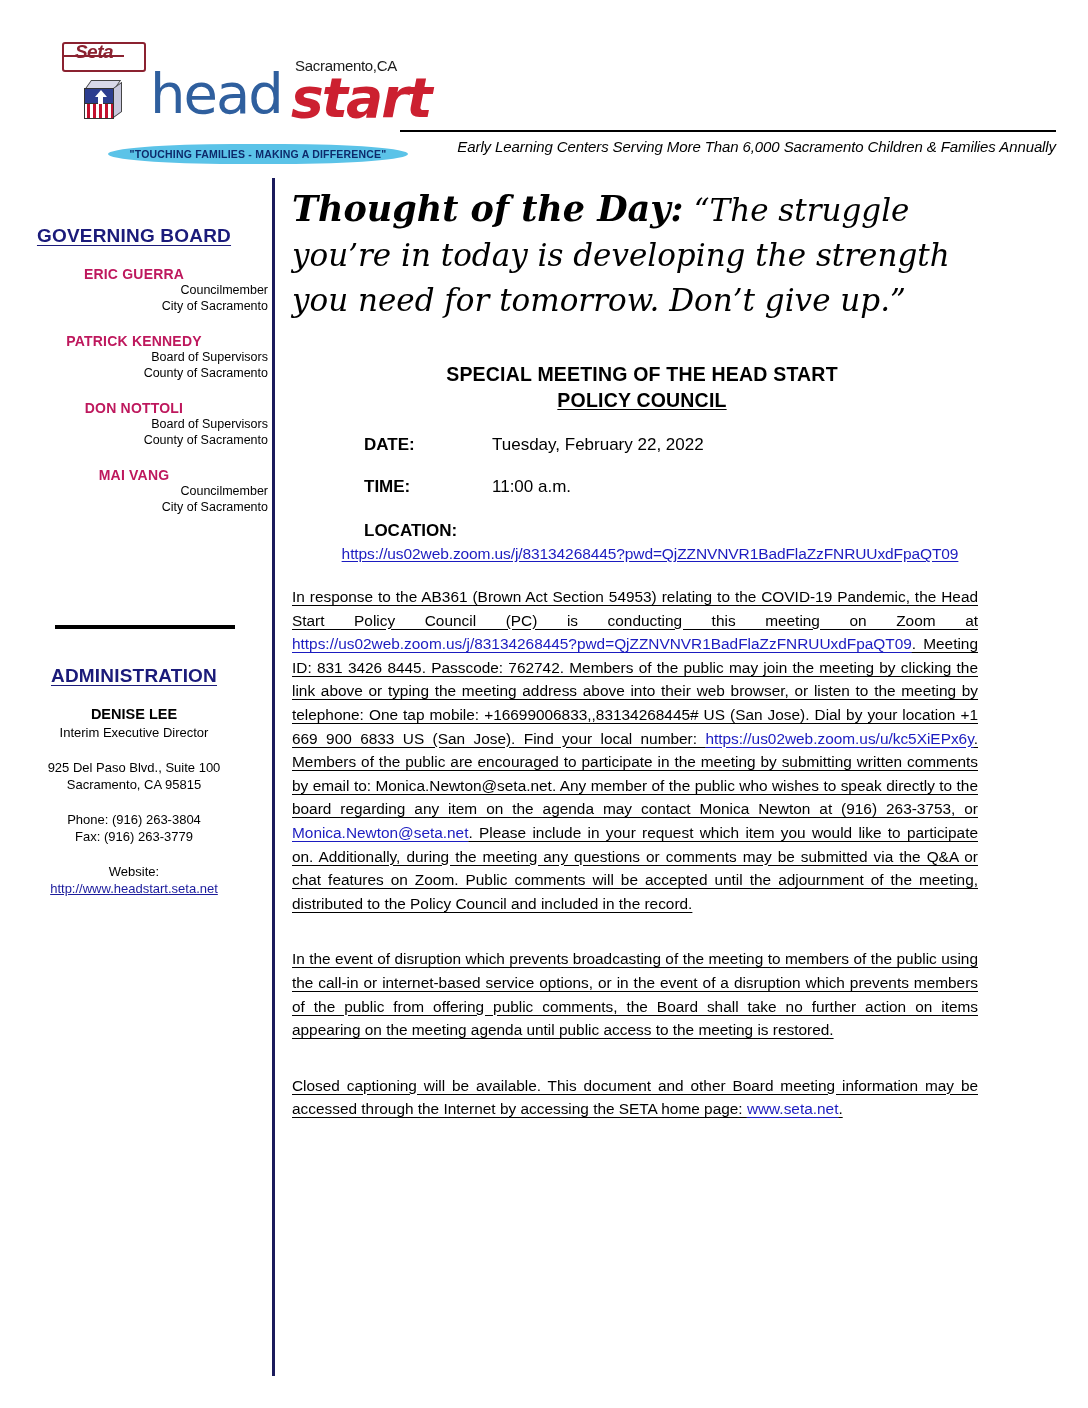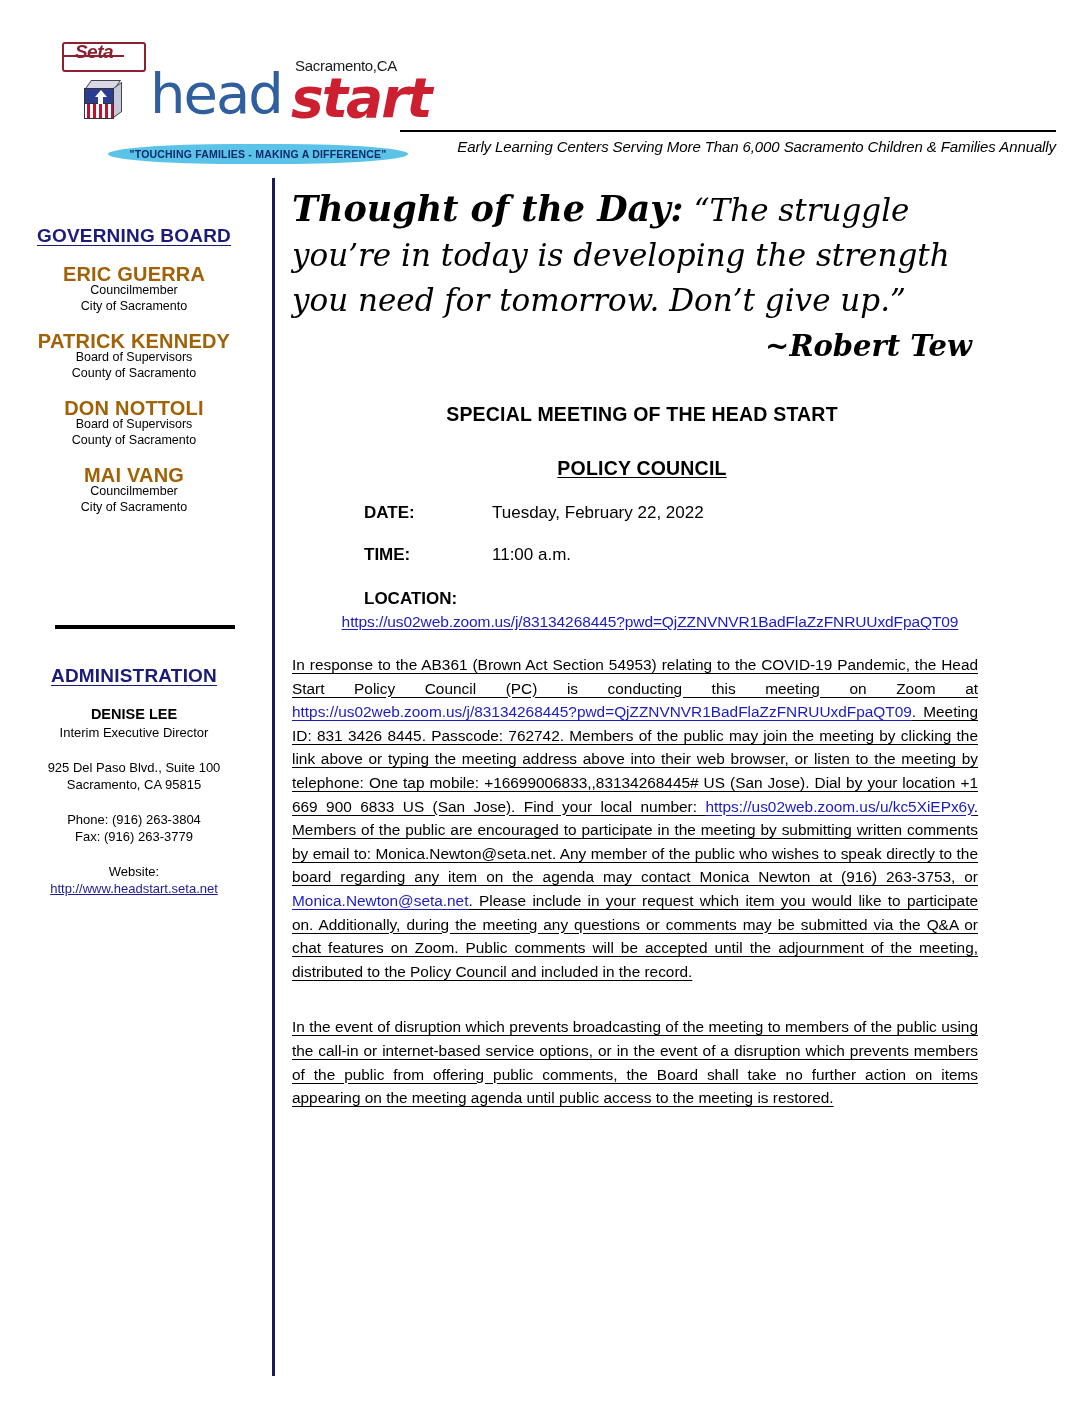--- a/index.html
+++ b/index.html
@@ -213,8 +213,8 @@
   .member .mname {
     font-family: "Liberation Sans", sans-serif;
     font-weight: bold;
-    font-size: 20px;
-    color: #a16207;
+    font-size: 14px;
+    color: #be185d;
     letter-spacing: 0.2px;
     line-height: 18px;
   }

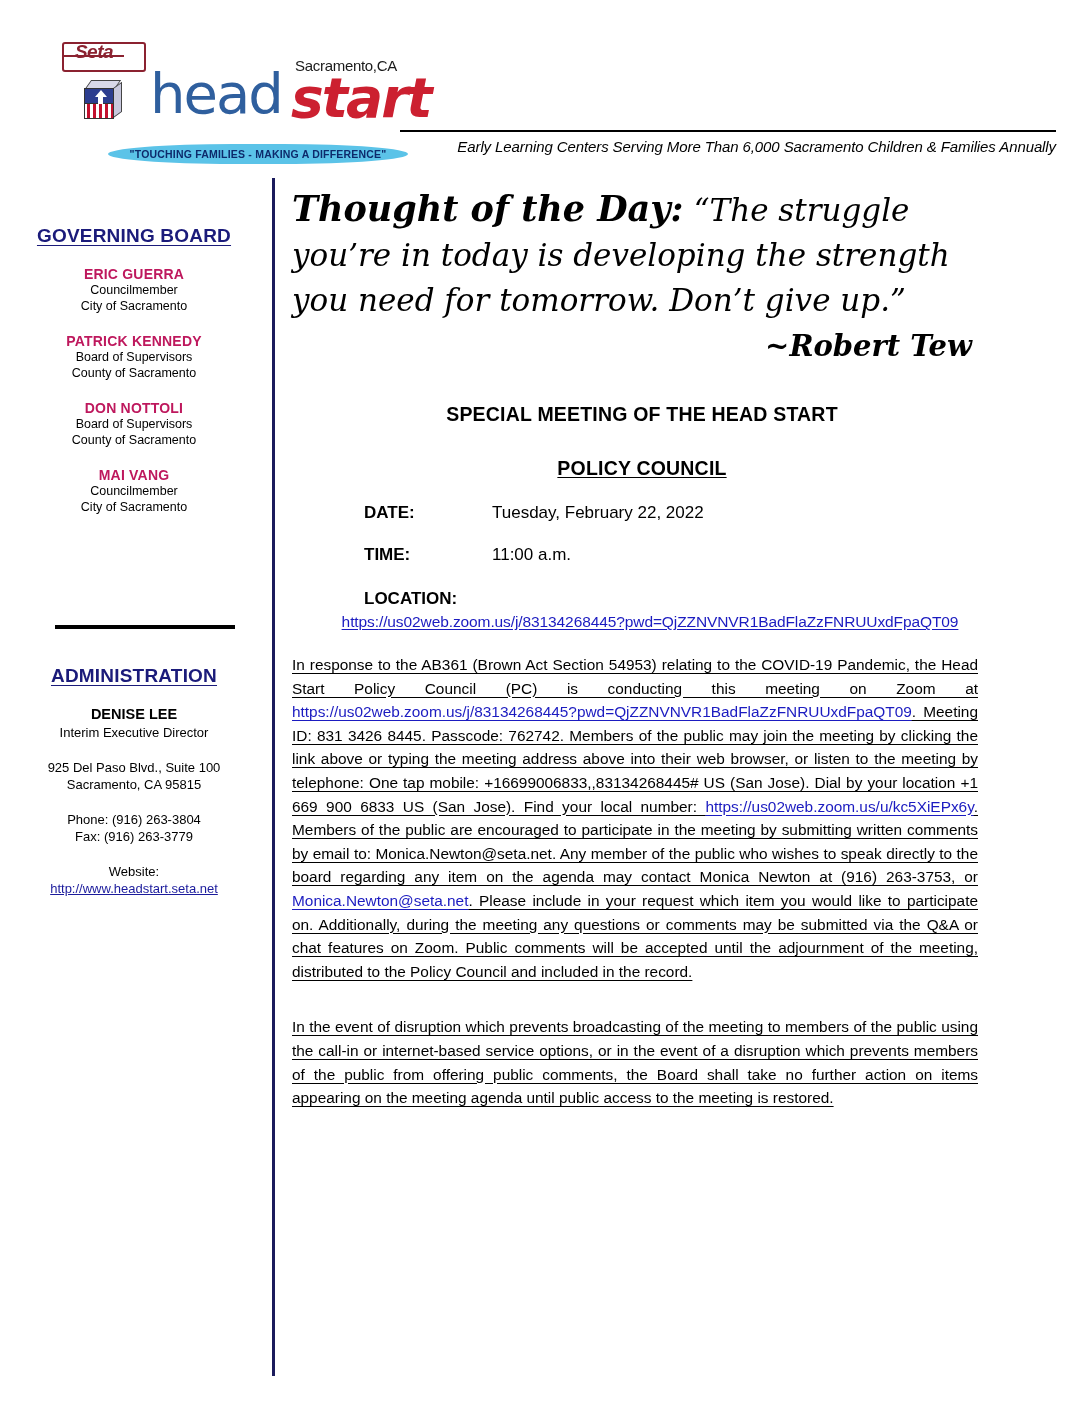--- a/index.html
+++ b/index.html
@@ -223,6 +223,7 @@
     font-size: 12.5px;
     color: #000;
     line-height: 15.5px;
+    text-align: right;
   }
   #side-rule {
     position: absolute;

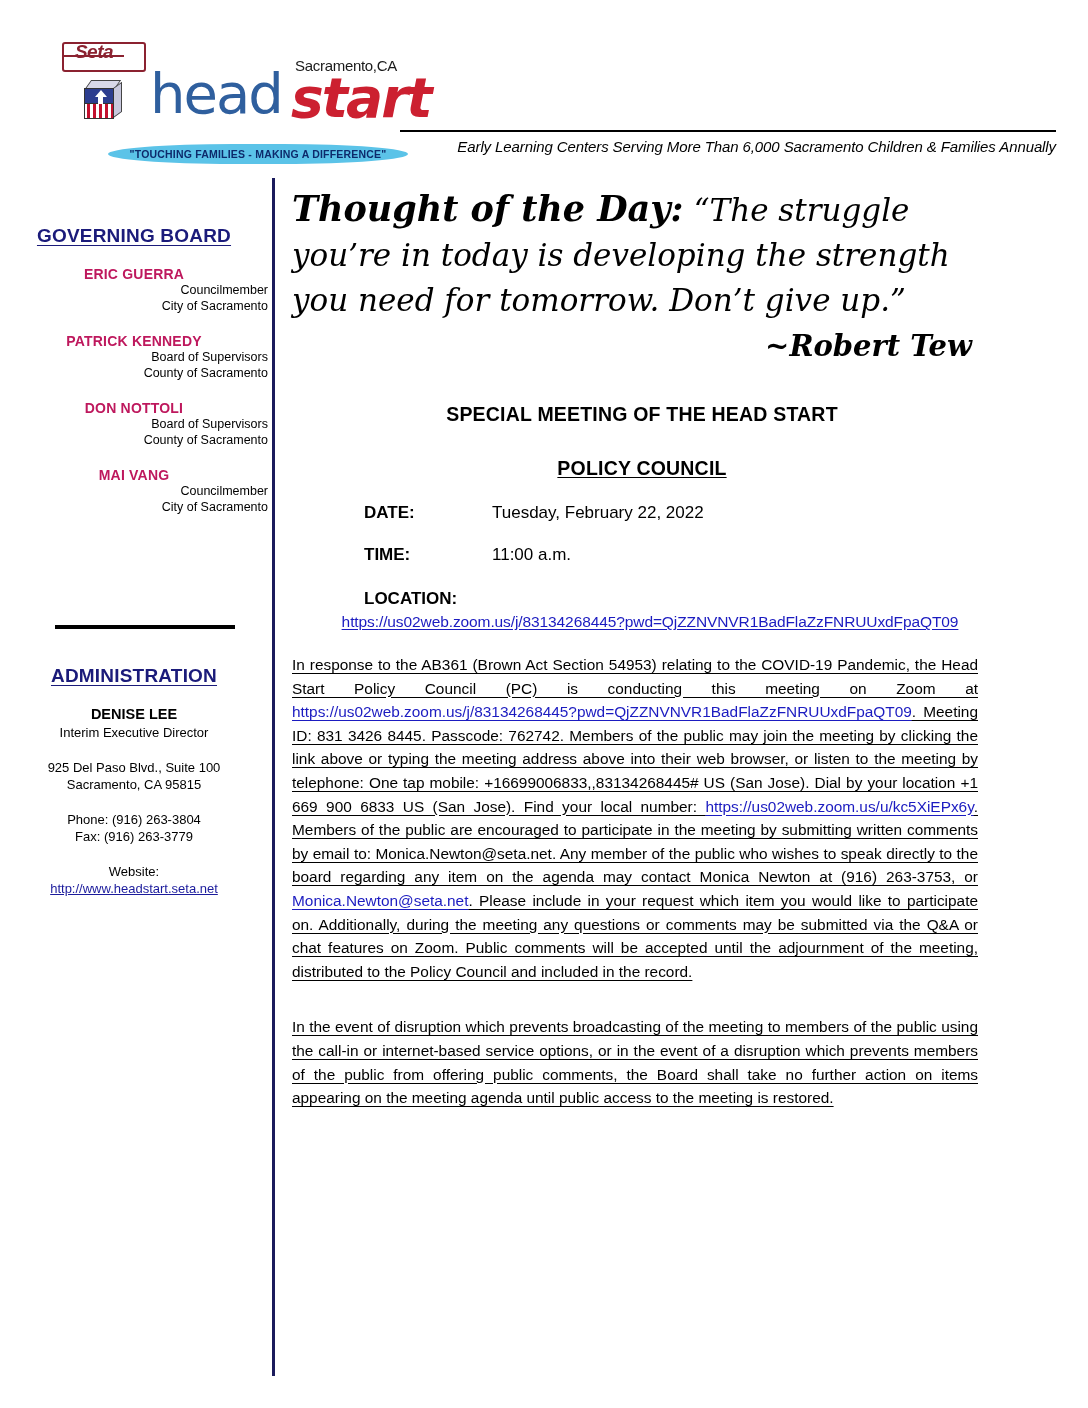--- a/index.html
+++ b/index.html
@@ -452,7 +452,6 @@
     <span class="tod-label">Thought of the Day:</span>
     <span class="tod-quote">“The struggle you’re in today is developing the strength you need for tomorrow. Don’t give up.”</span>
   </div>
-  <div id="attrib">~Robert Tew</div>
 
   <div id="meeting-title">
     <div>SPECIAL MEETING OF THE HEAD START</div>

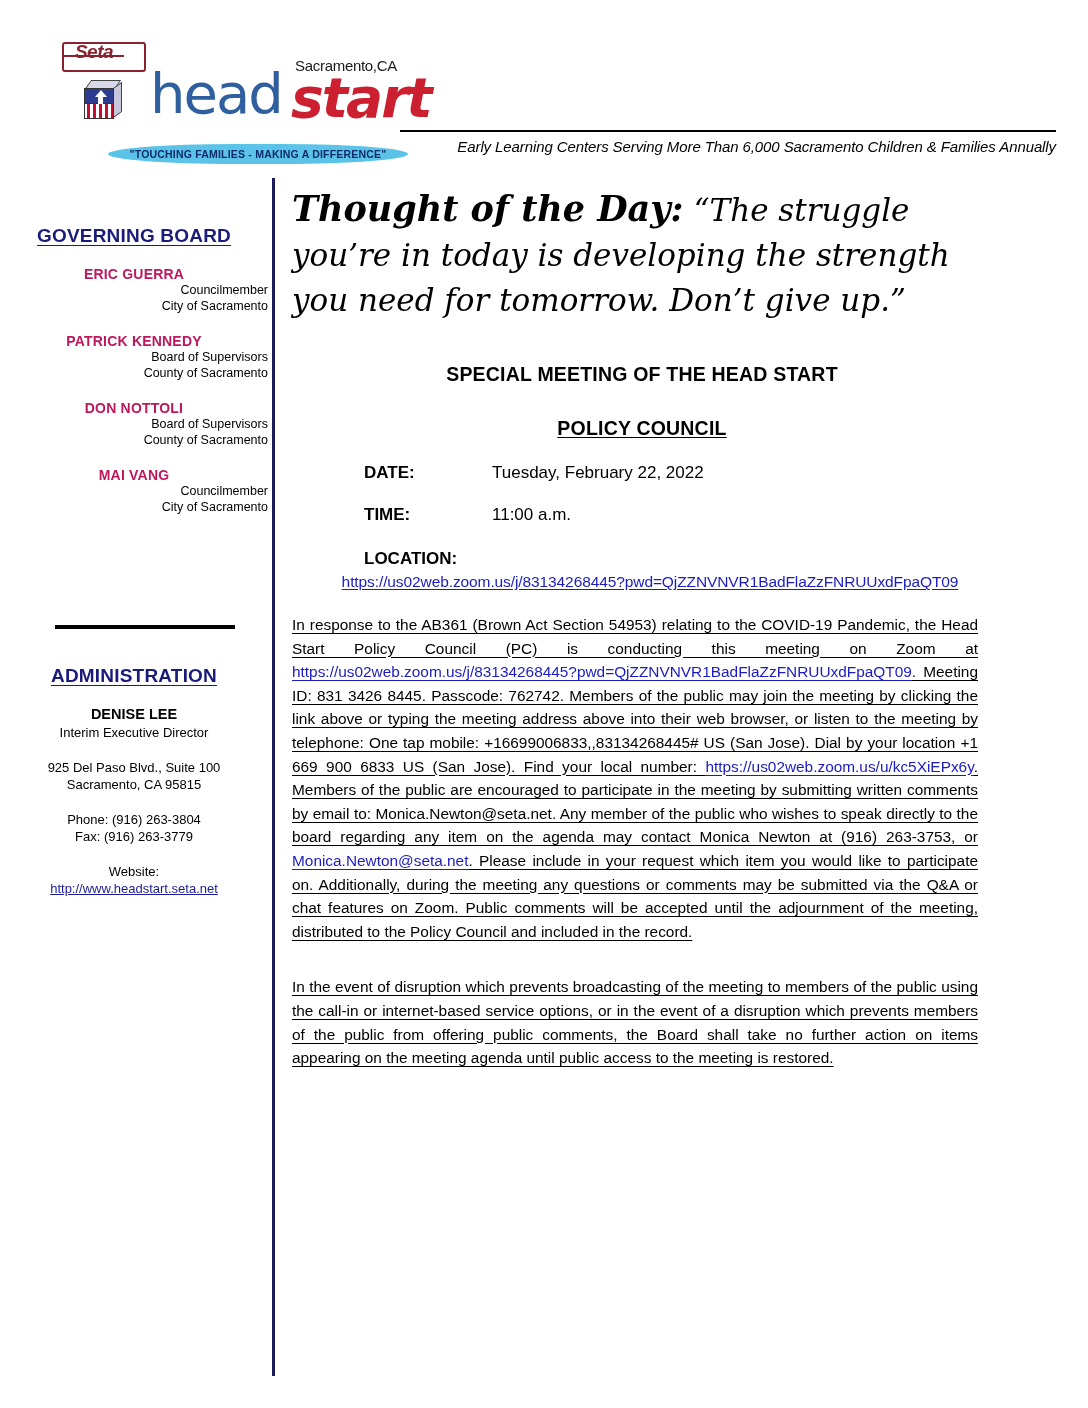--- a/index.html
+++ b/index.html
@@ -302,7 +302,6 @@
   #meeting-title .line2 {
     text-decoration: underline;
     text-underline-offset: 2px;
-    margin-top: 28px;
   }
 
   .detail-row {

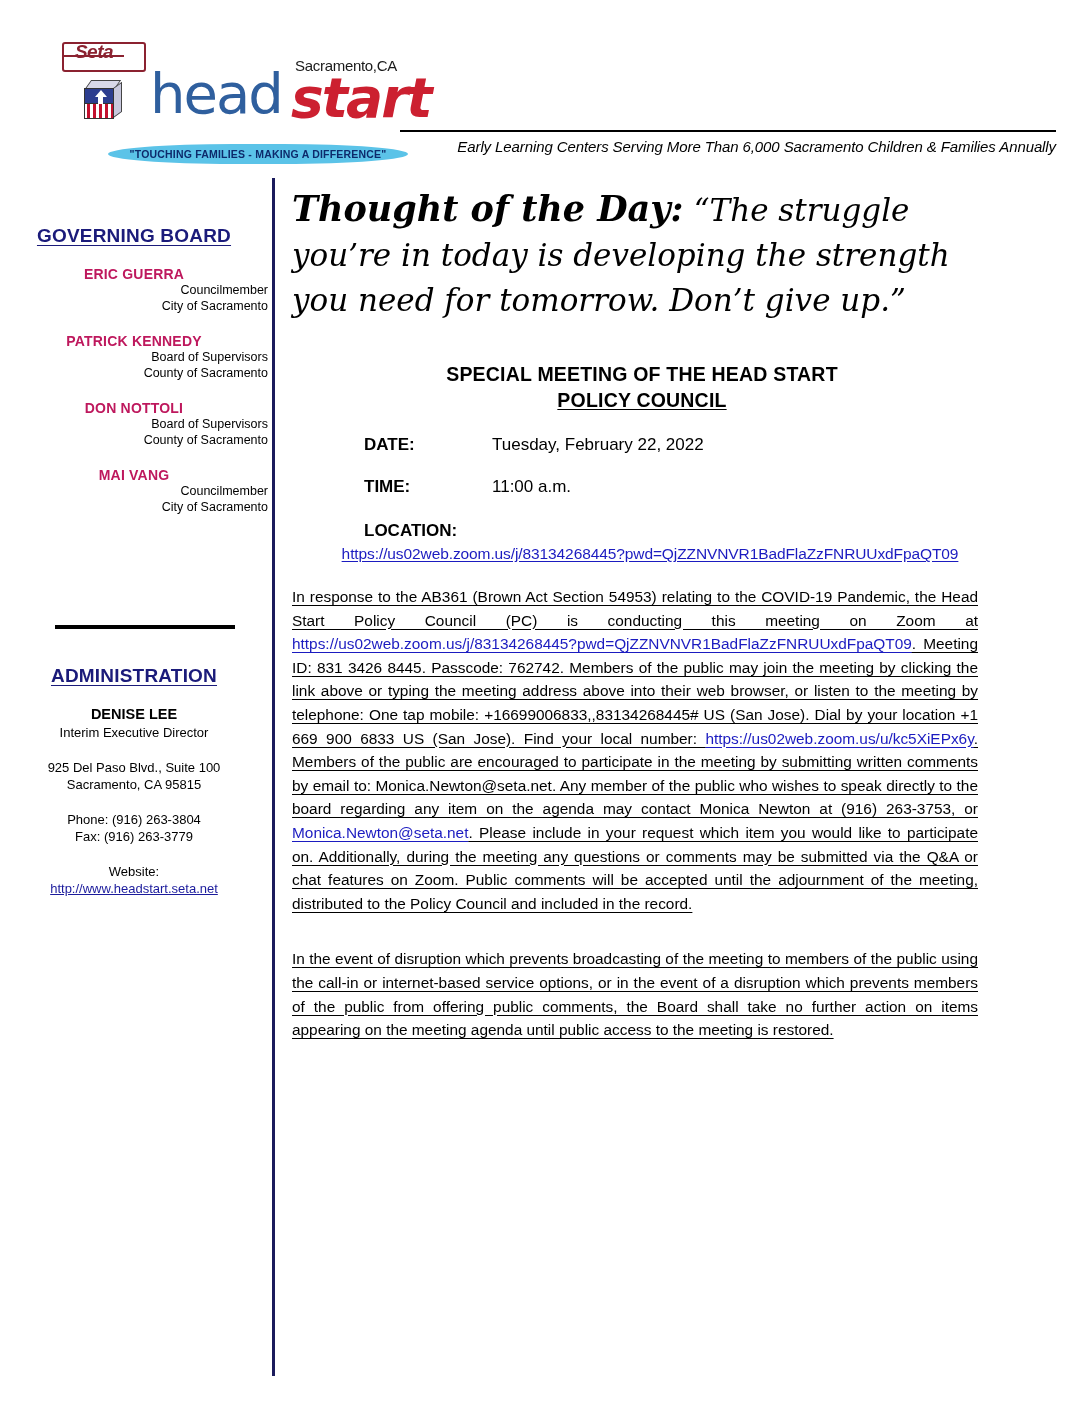--- a/index.html
+++ b/index.html
@@ -476,6 +476,9 @@
 
   <div class="body-para" id="para-disruption">In the event of disruption which prevents broadcasting of the meeting to members of the public using the call-in or internet-based service options, or in the event of a disruption which prevents members of the public from offering public comments, the Board shall take no further action on items appearing on the meeting agenda until public access to the meeting is restored.</div>
 
+  <div class="body-para" id="para-captioning">
+    <span>Closed captioning will be available.  This document and other Board meeting information may be accessed through the Internet by accessing the SETA home page: </span><span class="lnk">www.seta.net</span><span>.</span>
+  </div>
 
 </div>
 

